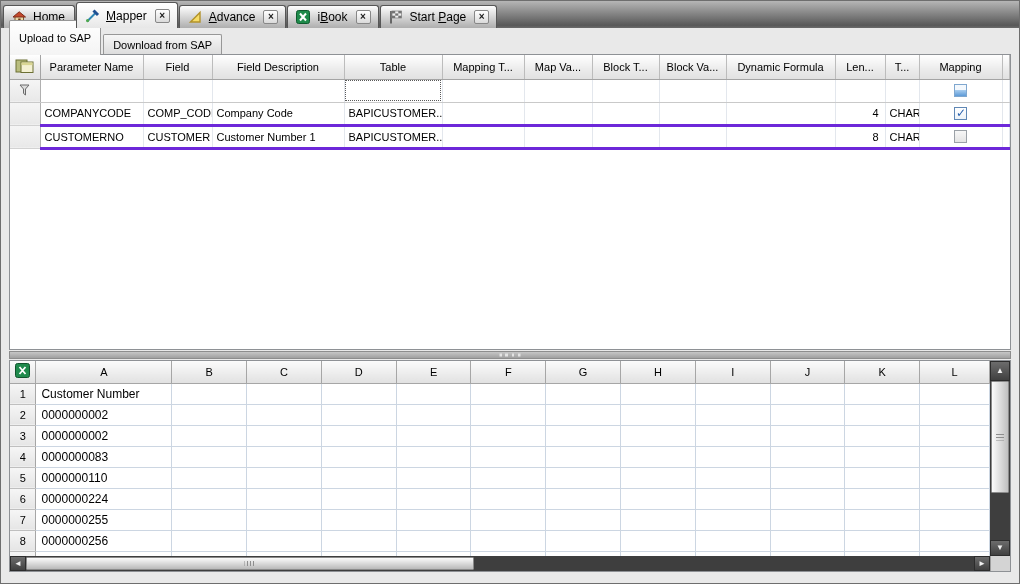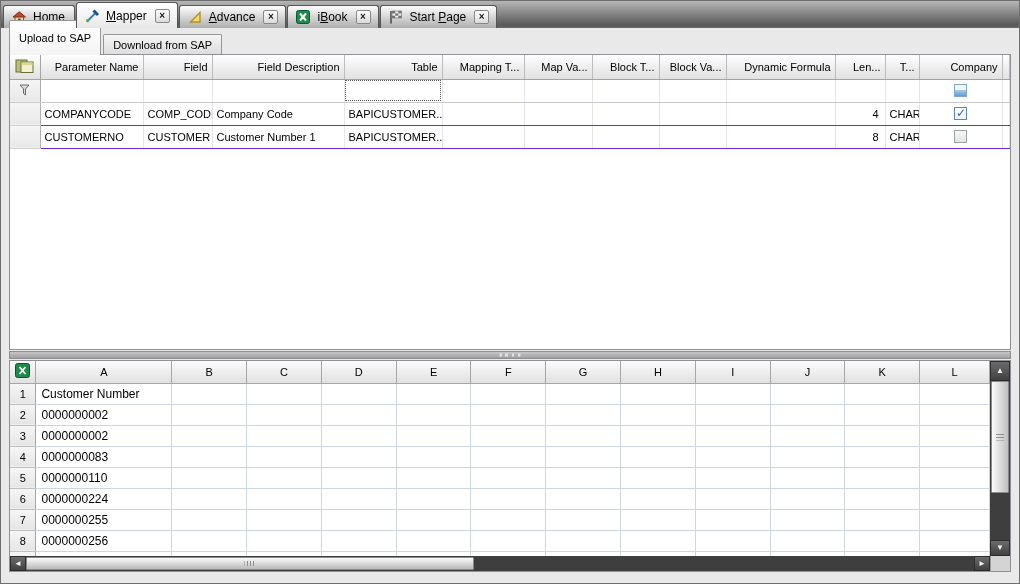--- a/index.html
+++ b/index.html
@@ -36,7 +36,7 @@
             background:linear-gradient(115deg,#7b7b7b,#565656 30%,#3a3a3a 58%,#2c2c2c);
             border-bottom:1px solid #5f5f5f; white-space:nowrap; overflow:hidden; }
   table.grid{ border-collapse:collapse; table-layout:fixed; width:100%; }
-  .grid th{ height:24px; font-weight:normal; text-align:right; padding:0 4px;
+  .grid th{ height:24px; font-weight:normal; text-align:center; padding:0 4px;
             background:linear-gradient(#ffffff,#ebebeb 60%,#e1e1e1);
             border-right:1px solid #bcbcbc; border-bottom:1px solid #a4a4a4;
             white-space:nowrap; overflow:hidden; }

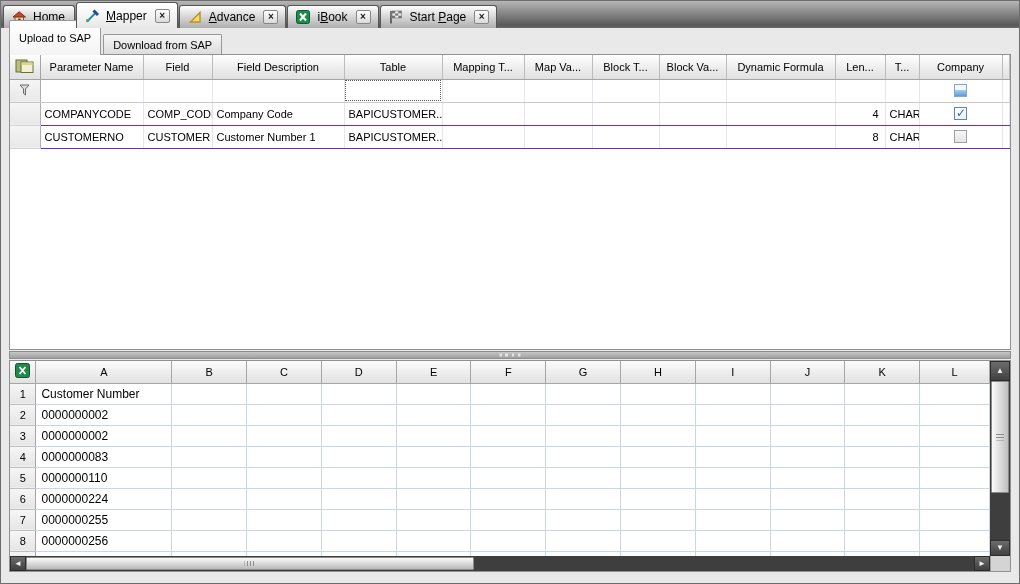--- a/index.html
+++ b/index.html
@@ -208,7 +208,7 @@
               <th>Dynamic Formula</th>
               <th>Len...</th>
               <th>T...</th>
-              <th>Company</th>
+              <th>Mapping</th>
               <th></th>
             </tr>
             <tr class="gfilter">

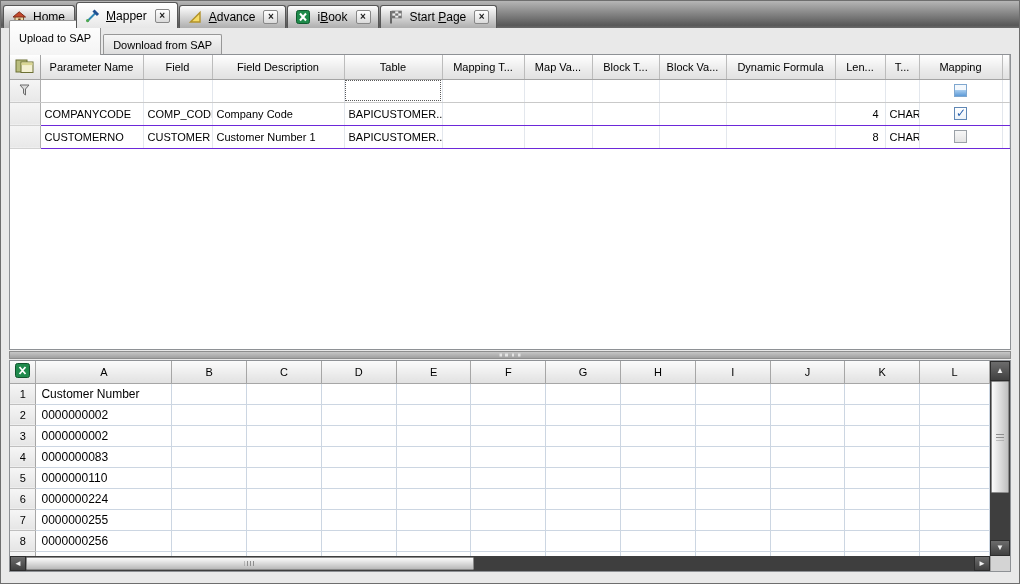--- a/index.html
+++ b/index.html
@@ -42,7 +42,7 @@
             white-space:nowrap; overflow:hidden; }
   .grid th.ind{ border-right:1px solid #a4a4a4; text-align:center; padding:0; }
   .grid td{ height:23px; background:#fff; padding:0 4px;
-            border-right:1px solid #e3e7ed; border-bottom:1px solid #6d28d9;
+            border-right:1px solid #e3e7ed; border-bottom:3px solid #6d28d9;
             white-space:nowrap; overflow:hidden; }
   .grid tr.gfilter td{ border-bottom:1px solid #c9c9c9; }
   .grid td.ind{ background:linear-gradient(#f5f5f5,#e8e8e8); border-right:1px solid #b0b0b0;

